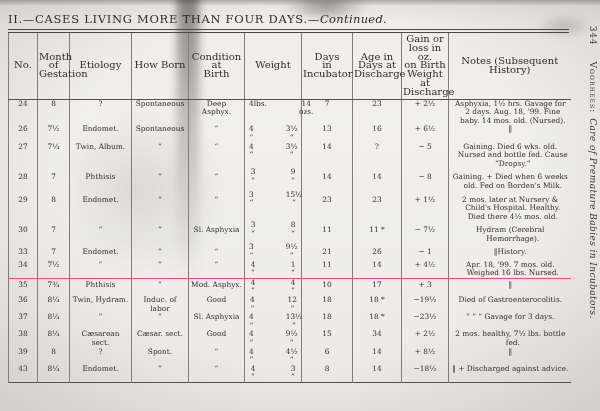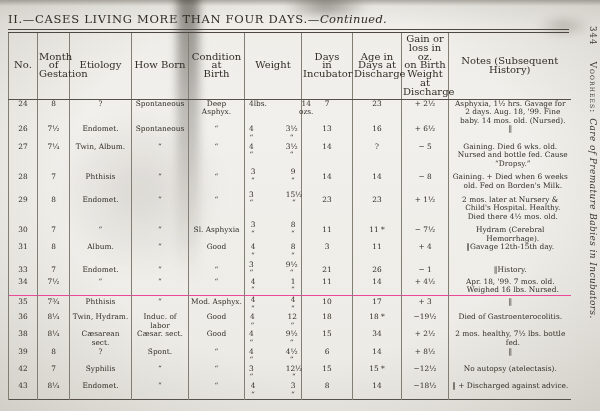--- a/index.html
+++ b/index.html
@@ -212,23 +212,6 @@
     <td>− 7½</td>
     <td class="c-note">Hydram (Cerebral Hemorrhage).</td>
   </tr>
-      <tr>
-    <td>31</td>
-    <td>8</td>
-    <td>Album.</td>
-    <td>“</td>
-    <td>Good</td>
-    <td class="c-weight">
-      <span class="wwrap">
-            <span>4 “</span>
-            <span>8 “</span>
-          </span>
-    </td>
-    <td>3</td>
-    <td>11</td>
-    <td>+ 4</td>
-    <td class="c-note">‖Gavage 12th-15th day.</td>
-  </tr>
       <tr class="gap">
     <td>33</td>
     <td>7</td>

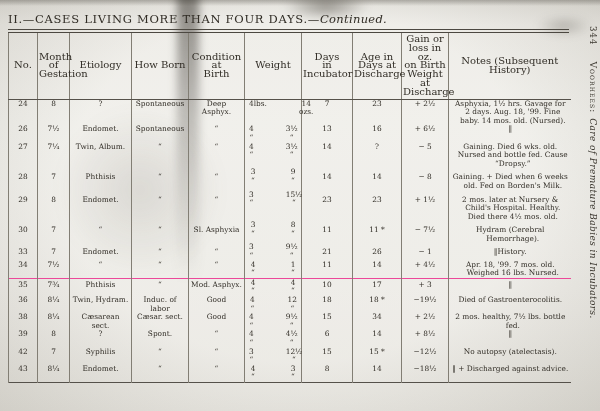--- a/index.html
+++ b/index.html
@@ -281,6 +281,23 @@
     <td class="c-note">Died of Gastroenterocolitis.</td>
   </tr>
       <tr>
+    <td>37</td>
+    <td>8¼</td>
+    <td>“</td>
+    <td>“</td>
+    <td>Sl. Asphyxia</td>
+    <td class="c-weight">
+      <span class="wwrap">
+            <span>4 “</span>
+            <span>13½ “</span>
+          </span>
+    </td>
+    <td>18</td>
+    <td>18 *</td>
+    <td>−23½</td>
+    <td class="c-note">“  “  “ Gavage for 3 days.</td>
+  </tr>
+      <tr>
     <td>38</td>
     <td>8¼</td>
     <td>Cæsarean sect.</td>

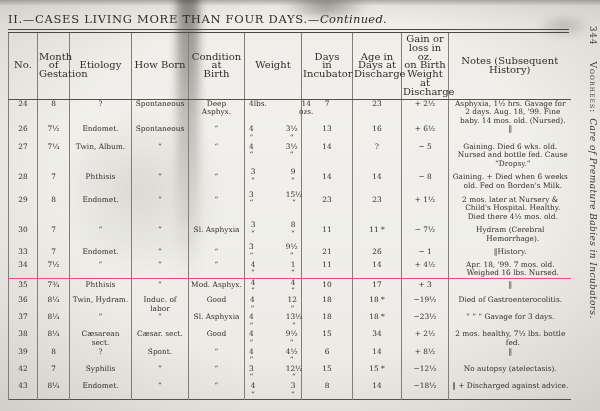--- a/index.html
+++ b/index.html
@@ -332,23 +332,6 @@
     <td class="c-note">‖</td>
   </tr>
       <tr>
-    <td>42</td>
-    <td>7</td>
-    <td>Syphilis</td>
-    <td>“</td>
-    <td>“</td>
-    <td class="c-weight">
-      <span class="wwrap">
-            <span>3 “</span>
-            <span>12½ “</span>
-          </span>
-    </td>
-    <td>15</td>
-    <td>15 *</td>
-    <td>−12½</td>
-    <td class="c-note">No autopsy (atelectasis).</td>
-  </tr>
-      <tr>
     <td>43</td>
     <td>8¼</td>
     <td>Endomet.</td>

